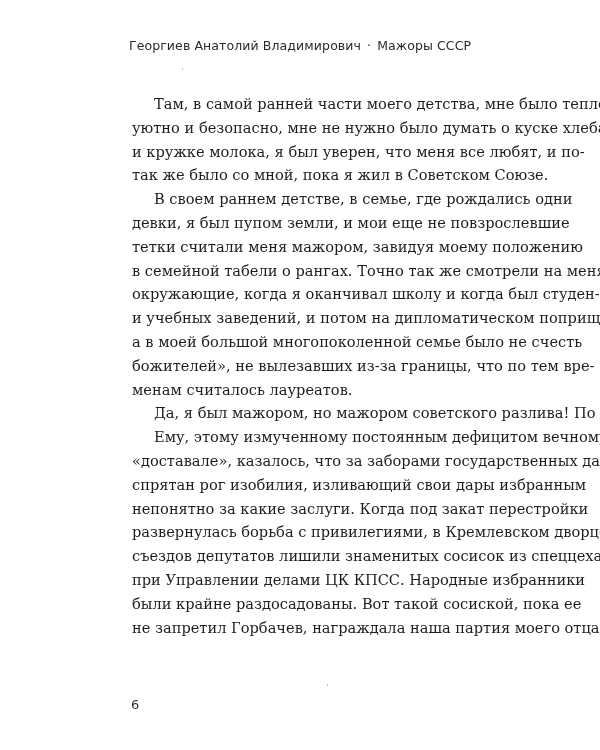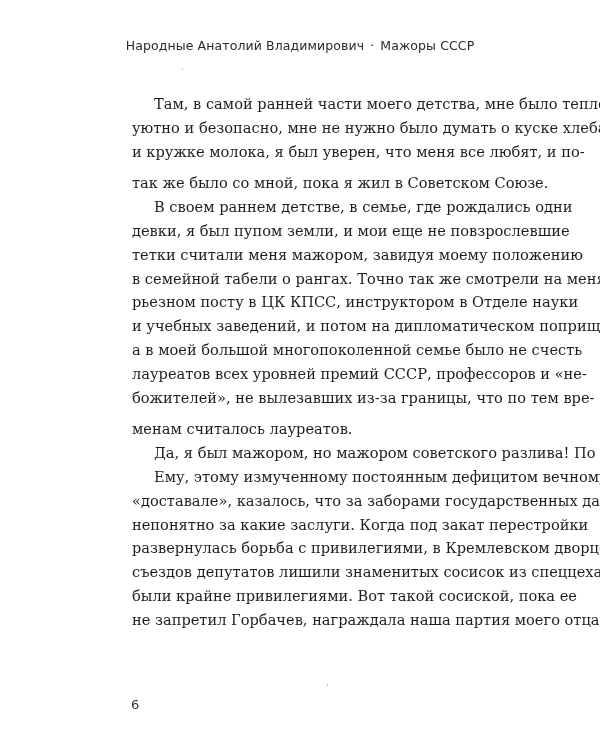--- a/index.html
+++ b/index.html
@@ -36,7 +36,7 @@
 
 <div class="page">
   <div class="running-head">
-    <span>Народные Анатолий Владимирович</span><span class="sep">·</span><span>Мажоры СССР</span>
+    <span>Георгиев Анатолий Владимирович</span><span class="sep">·</span><span>Мажоры СССР</span>
   </div>
 
   <div class="speck" style="left:182px; top:68px;"></div>

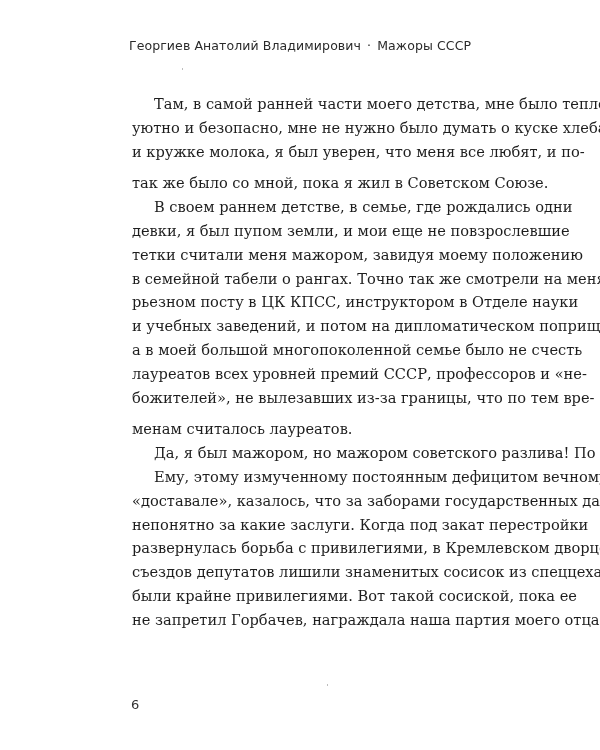--- a/index.html
+++ b/index.html
@@ -23,7 +23,7 @@
       height: 23.8px; overflow: visible;
     }
     .line.indent { padding-left: 22px; }
-    .line.last { text-align-last: left; margin-top: 8px; }
+    .line.last { text-align-last: left; }
     .folio {
       position: absolute; left: 131px; top: 697px;
       font-family: "DejaVu Sans", sans-serif;

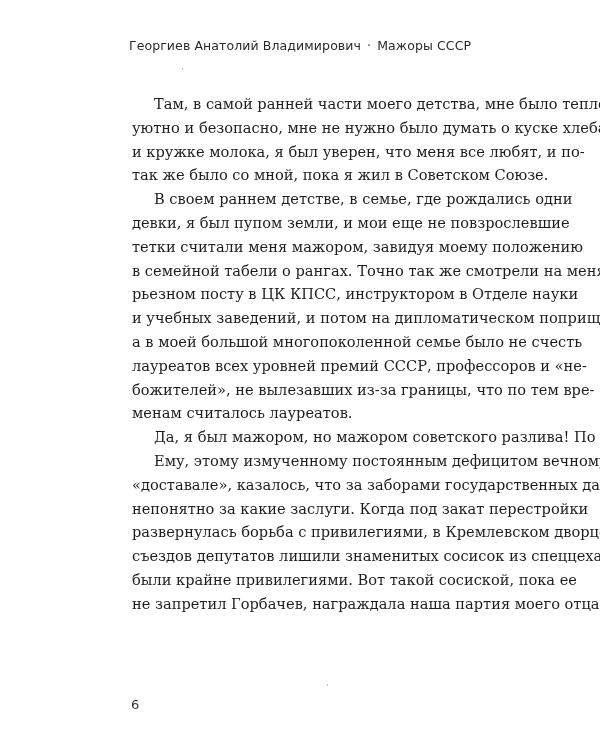--- a/index.html
+++ b/index.html
@@ -51,6 +51,7 @@
       <span class="line">девки, я был пупом земли, и мои еще не повзрослевшие</span>
       <span class="line">тетки считали меня мажором, завидуя моему положению</span>
       <span class="line">в семейной табели о рангах. Точно так же смотрели на меня</span>
+      <span class="line">окружающие, когда я оканчивал школу и когда был студен-</span>
       <span class="line">рьезном посту в ЦК КПСС, инструктором в Отделе науки</span>
       <span class="line">и учебных заведений, и потом на дипломатическом поприще,</span>
       <span class="line">а в моей большой многопоколенной семье было не счесть</span>

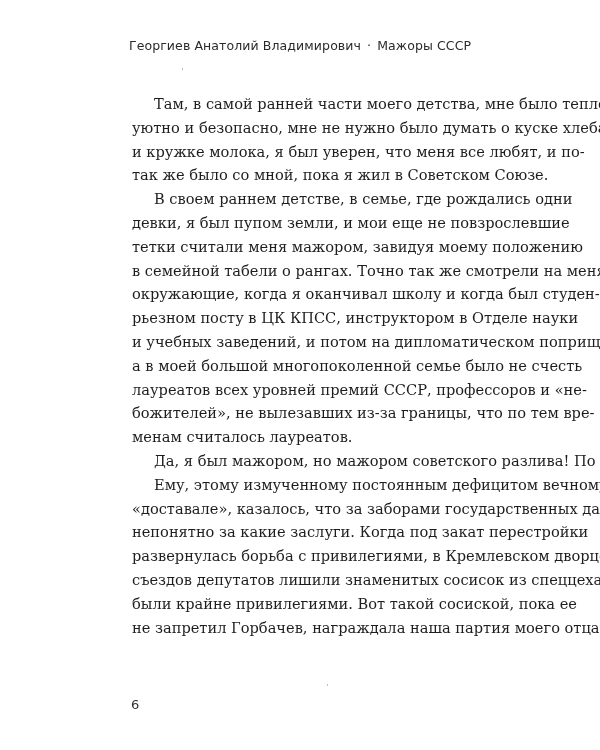--- a/index.html
+++ b/index.html
@@ -52,7 +52,6 @@
       <span class="line">тетки считали меня мажором, завидуя моему положению</span>
       <span class="line">в семейной табели о рангах. Точно так же смотрели на меня</span>
       <span class="line">окружающие, когда я оканчивал школу и когда был студен-</span>
-      <span class="line">рьезном посту в ЦК КПСС, инструктором в Отделе науки</span>
       <span class="line">и учебных заведений, и потом на дипломатическом поприще,</span>
       <span class="line">а в моей большой многопоколенной семье было не счесть</span>
       <span class="line">лауреатов всех уровней премий СССР, профессоров и «не-</span>

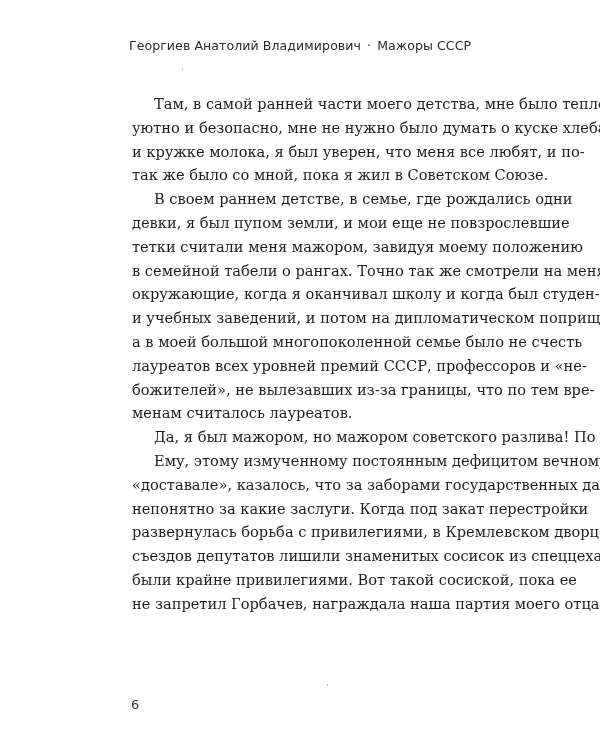--- a/index.html
+++ b/index.html
@@ -54,7 +54,6 @@
       <span class="line">окружающие, когда я оканчивал школу и когда был студен-</span>
       <span class="line">и учебных заведений, и потом на дипломатическом поприще,</span>
       <span class="line">а в моей большой многопоколенной семье было не счесть</span>
-      <span class="line">лауреатов всех уровней премий СССР, профессоров и «не-</span>
       <span class="line">божителей», не вылезавших из-за границы, что по тем вре-</span>
       <span class="line last">менам считалось лауреатов.</span>
       <span class="line indent">Да, я был мажором, но мажором советского разлива! По</span>

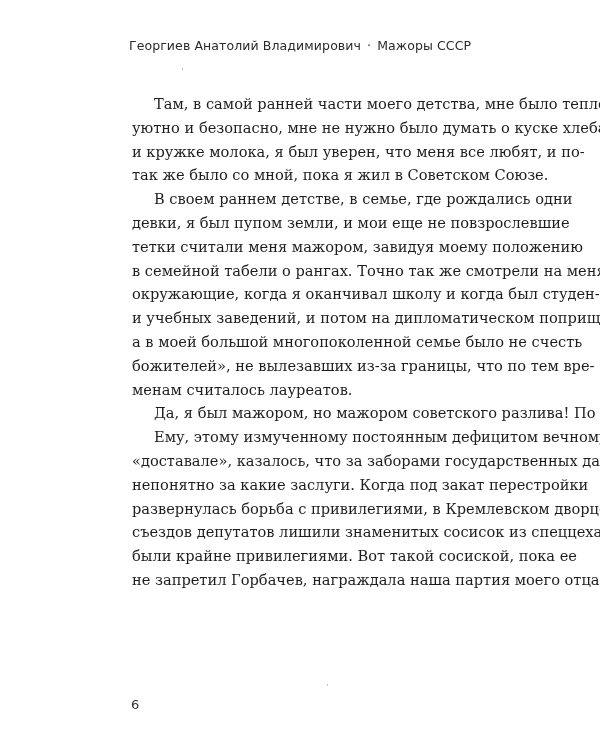--- a/index.html
+++ b/index.html
@@ -59,6 +59,7 @@
       <span class="line indent">Да, я был мажором, но мажором советского разлива! По</span>
       <span class="line indent">Ему, этому измученному постоянным дефицитом вечному</span>
       <span class="line">«доставале», казалось, что за заборами государственных дач</span>
+      <span class="line">спрятан рог изобилия, изливающий свои дары избранным</span>
       <span class="line">непонятно за какие заслуги. Когда под закат перестройки</span>
       <span class="line">развернулась борьба с привилегиями, в Кремлевском дворце</span>
       <span class="line">съездов депутатов лишили знаменитых сосисок из спеццеха</span>

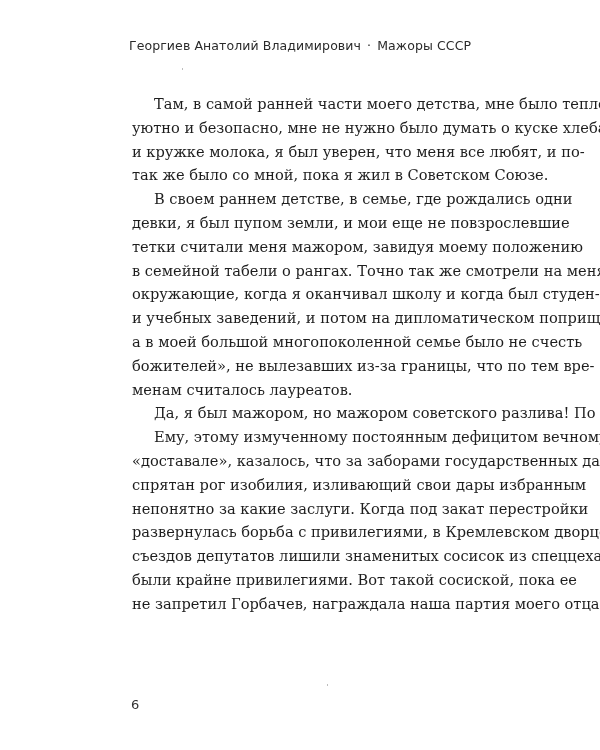--- a/index.html
+++ b/index.html
@@ -63,6 +63,7 @@
       <span class="line">непонятно за какие заслуги. Когда под закат перестройки</span>
       <span class="line">развернулась борьба с привилегиями, в Кремлевском дворце</span>
       <span class="line">съездов депутатов лишили знаменитых сосисок из спеццеха</span>
+      <span class="line">при Управлении делами ЦК КПСС. Народные избранники</span>
       <span class="line">были крайне привилегиями. Вот такой сосиской, пока ее</span>
       <span class="line">не запретил Горбачев, награждала наша партия моего отца,</span>
     </div>

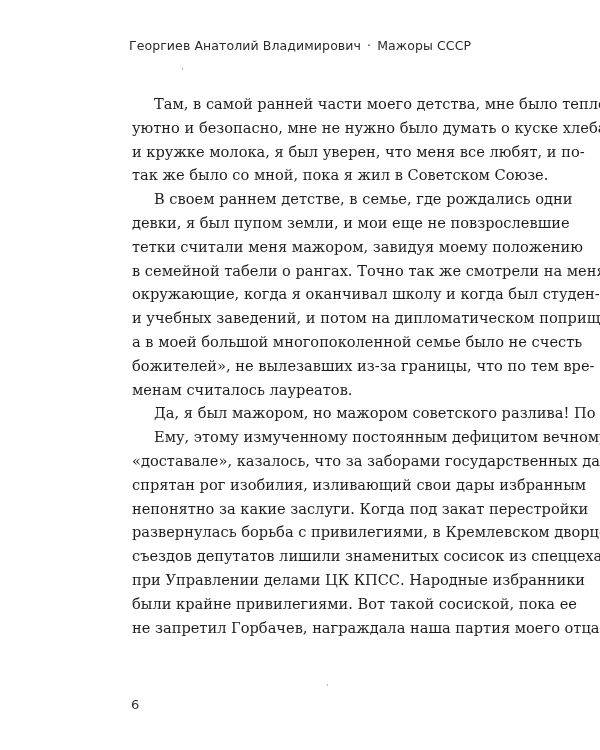--- a/index.html
+++ b/index.html
@@ -64,7 +64,7 @@
       <span class="line">развернулась борьба с привилегиями, в Кремлевском дворце</span>
       <span class="line">съездов депутатов лишили знаменитых сосисок из спеццеха</span>
       <span class="line">при Управлении делами ЦК КПСС. Народные избранники</span>
-      <span class="line">были крайне привилегиями. Вот такой сосиской, пока ее</span>
+      <span class="line">были крайне раздосадованы. Вот такой сосиской, пока ее</span>
       <span class="line">не запретил Горбачев, награждала наша партия моего отца,</span>
     </div>
 

